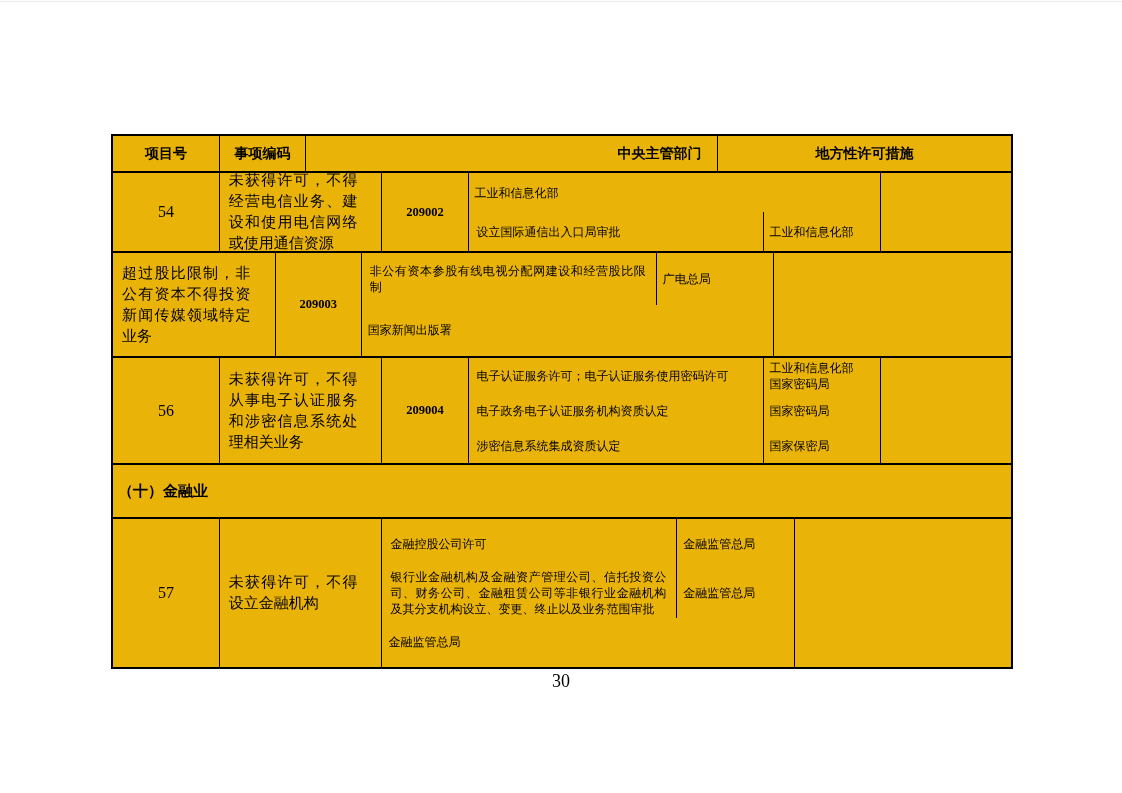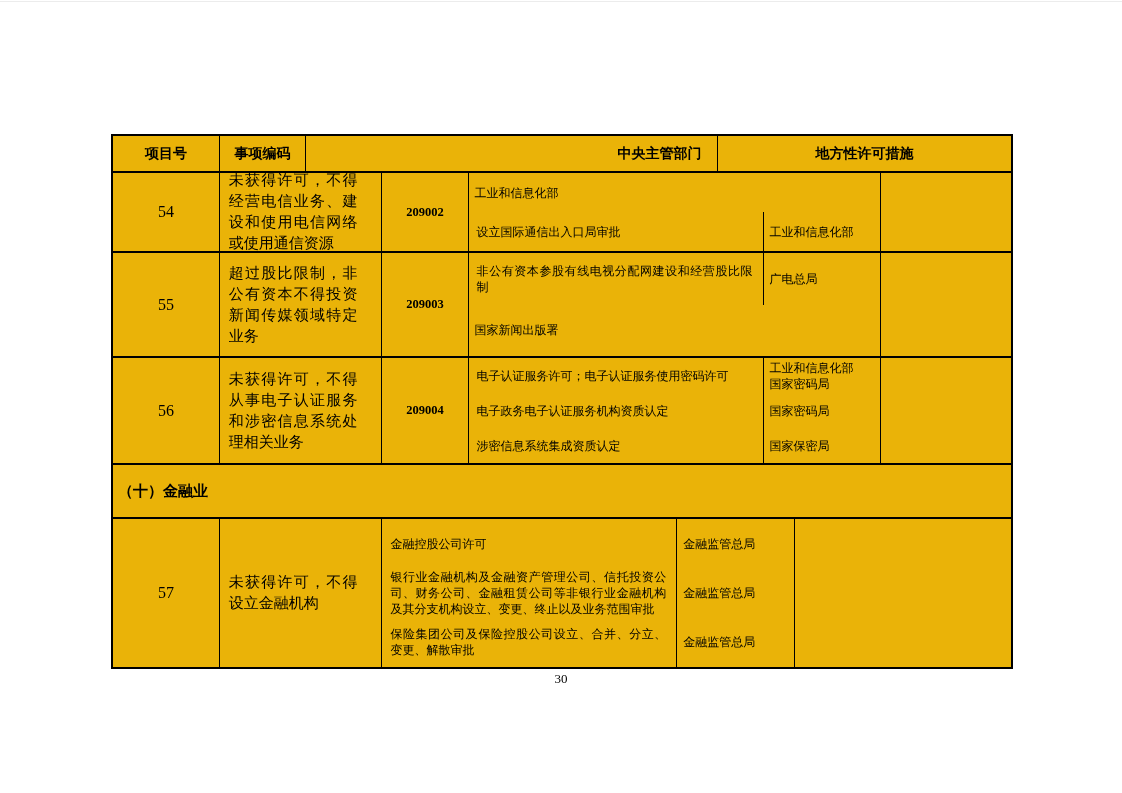--- a/index.html
+++ b/index.html
@@ -170,9 +170,6 @@
     <div class="cell c6"></div>
   </div>
         <div class="trow item-row" style="height: 105px;">
-    <div class="cell c1 num-cell">
-      <span>55</span>
-    </div>
     <div class="cell c2 item-cell">
       <span>超过股比限制，非公有资本不得投资新闻传媒领域特定业务</span>
     </div>

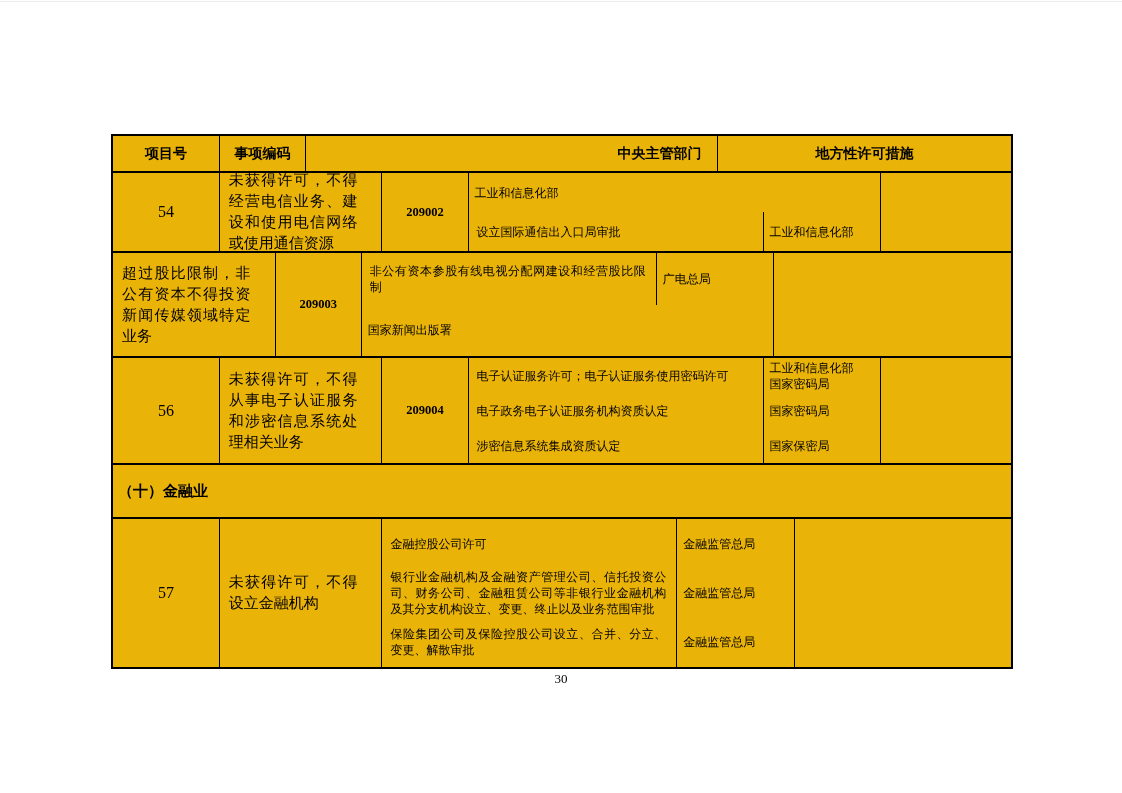--- a/index.html
+++ b/index.html
@@ -234,7 +234,6 @@
     <div class="d">金融监管总局</div>
   </div>
             <div class="pair">
-    <div class="m">保险集团公司及保险控股公司设立、合并、分立、变更、解散审批</div>
     <div class="d">金融监管总局</div>
   </div>
           </div>

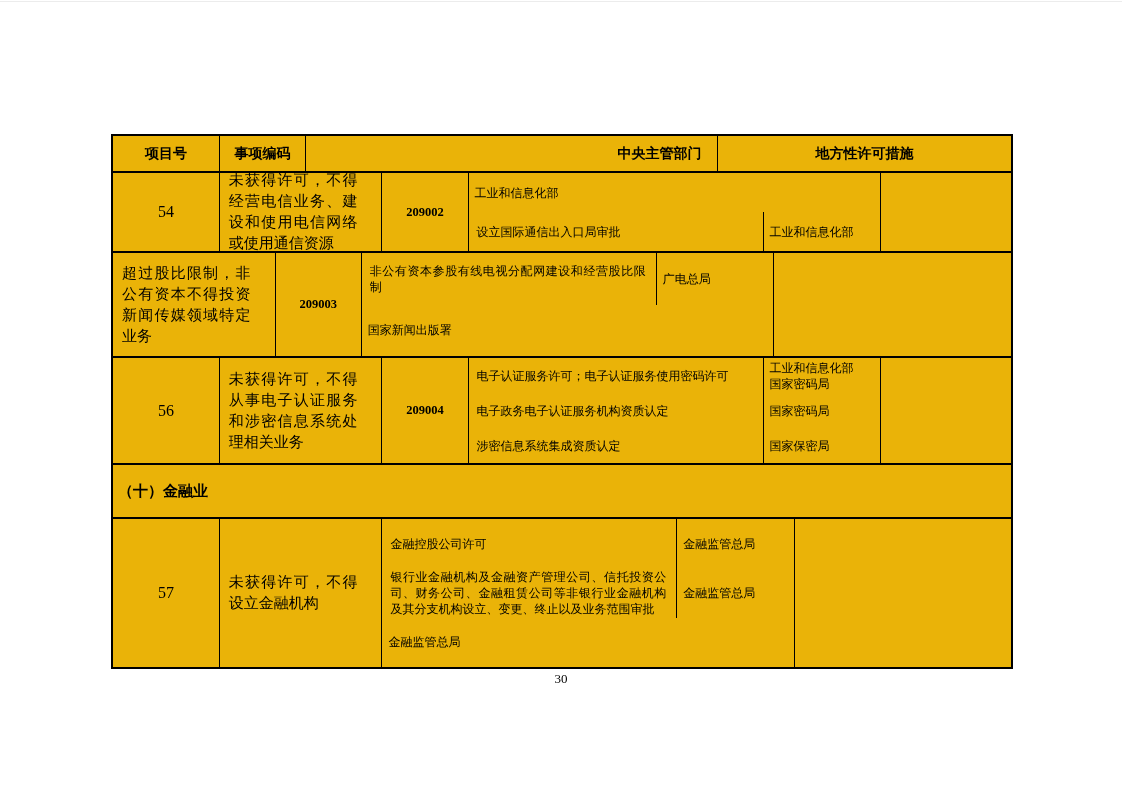--- a/index.html
+++ b/index.html
@@ -130,7 +130,7 @@
     left: 0;
     width: 100%;
     text-align: center;
-    font-size: 13px;
+    font-size: 18px;
   }
 </style>
 </head>

